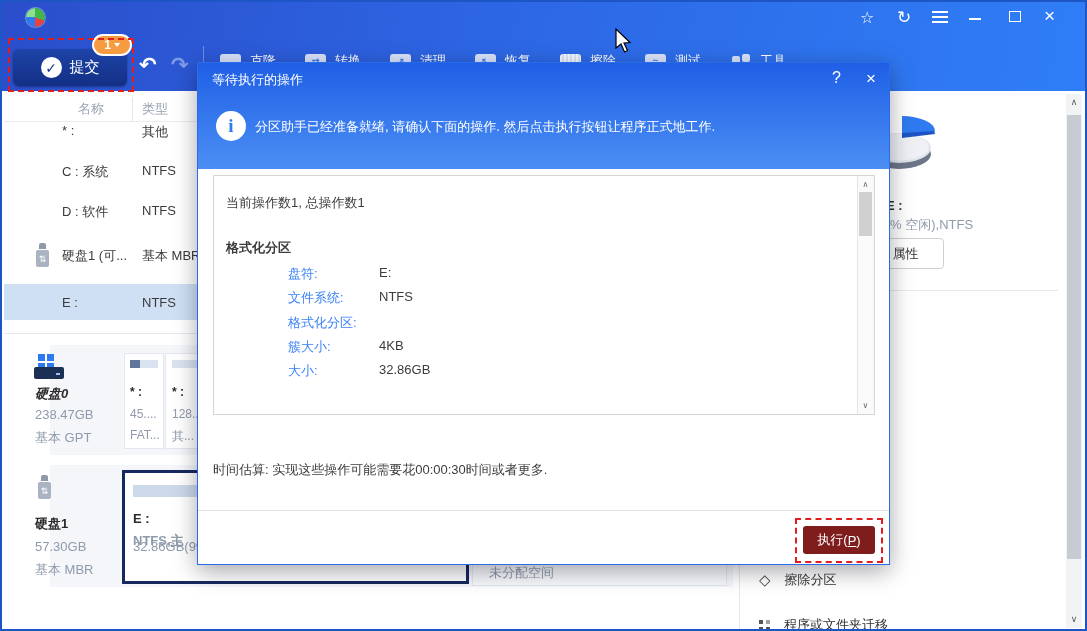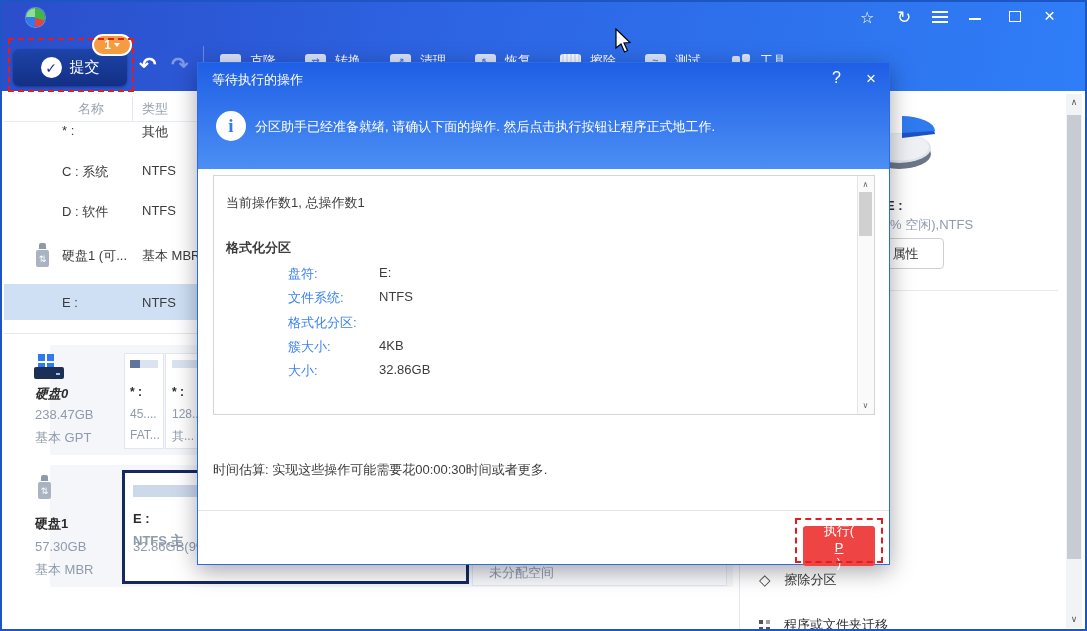--- a/index.html
+++ b/index.html
@@ -100,8 +100,8 @@
   .flabel{position:absolute;left:66px;color:#3b82f6;margin-left:8px;}
   .fvalue{position:absolute;left:165px;color:#3c3c3c;}
   .dlg-footline{position:absolute;left:0;top:447px;width:100%;height:1px;background:#e3e3e3;}
-  .execbtn{position:absolute;left:605px;top:463px;width:72px;height:40px;background:#ef4444;border-radius:3px;
-    color:#fff;display:flex;align-items:center;justify-content:center;flex-direction:column;}
+  .execbtn{position:absolute;left:605px;top:463px;width:72px;height:28px;background:#7f1d1d;border-radius:3px;
+    color:#fff;display:flex;align-items:center;justify-content:center;}
   
   .reddash{border:2px dashed #e11d1d;background:transparent;}
   

